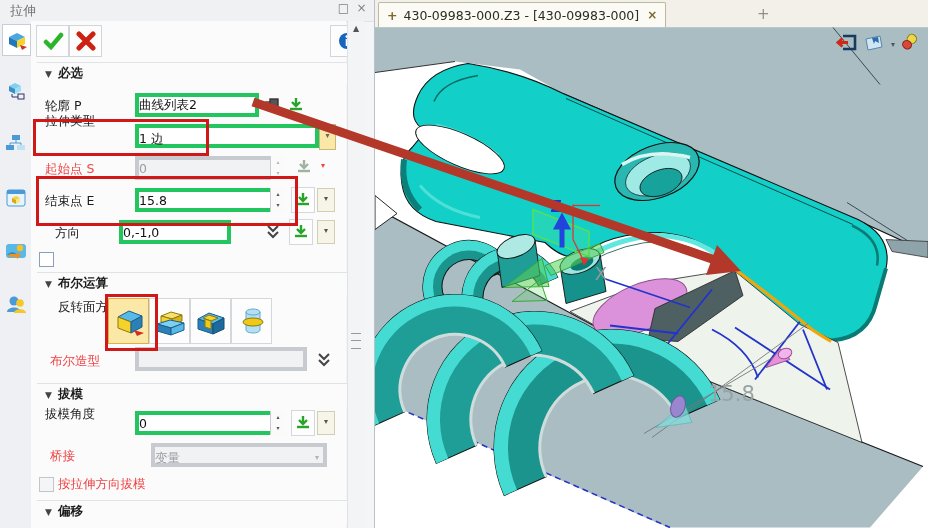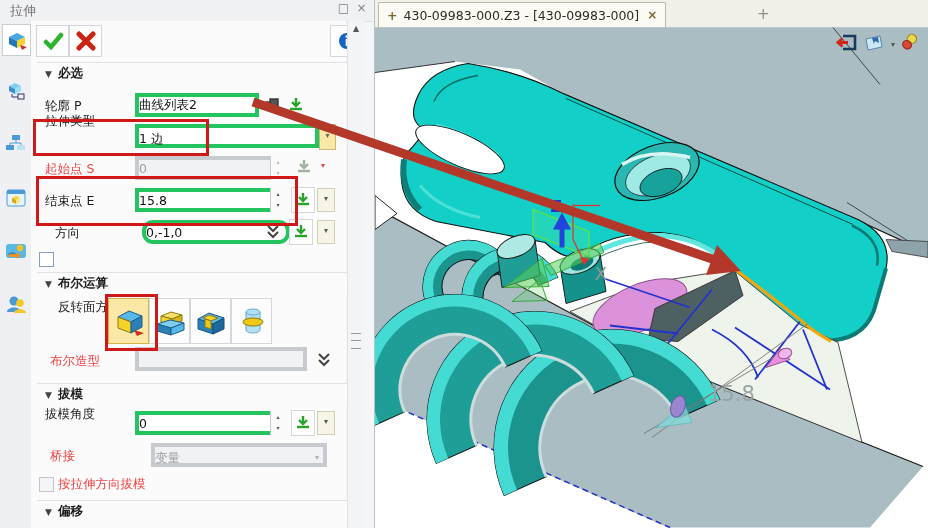--- a/index.html
+++ b/index.html
@@ -182,7 +182,7 @@
       <div class="mini" style="left:286px;top:167px;"><span>▾</span></div>
 
       <span class="lab" style="left:24px;top:204px;">方向</span>
-      <input class="fld" style="left: 111px; top: 199px; width: 148px; border-radius: 11px;" value="0,-1,0">
+      <input class="fld" style="left: 88px; top: 199px; width: 112px;" value="0,-1,0">
       <span class="gicon" style="left:231px;top:199px;">
         <svg width="18" height="18">
             <path d="M4 3 L9 8 L14 3 M4 9 L9 14 L14 9" stroke="#444" stroke-width="2" fill="none"></path>

